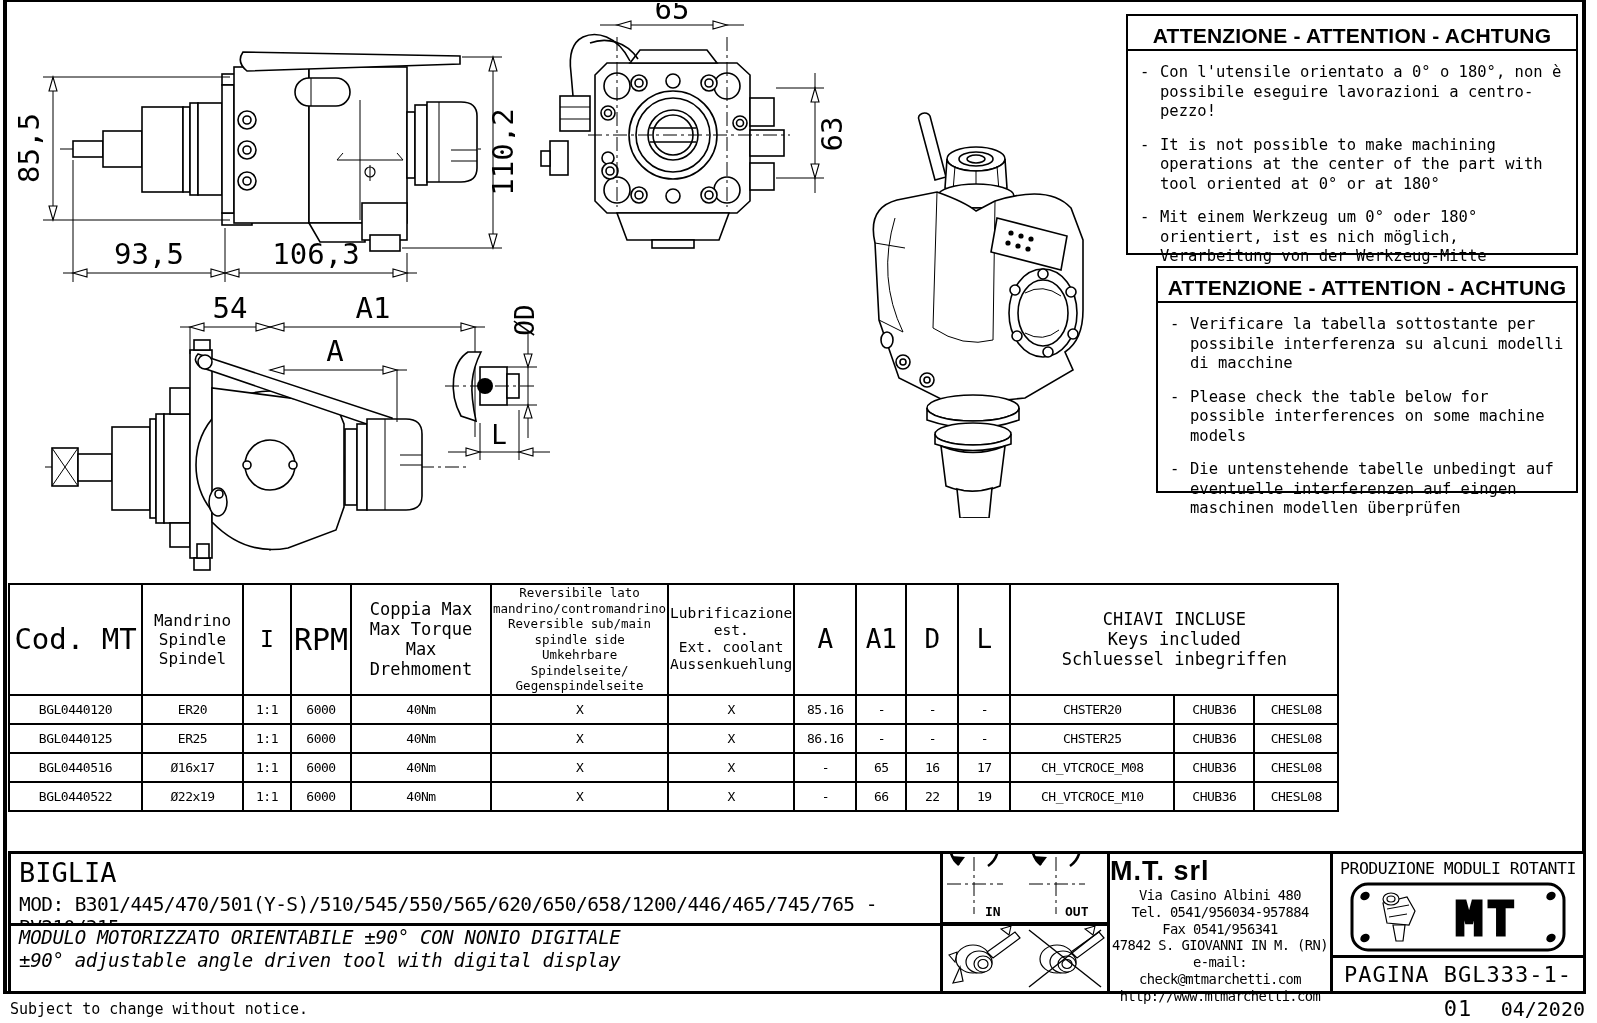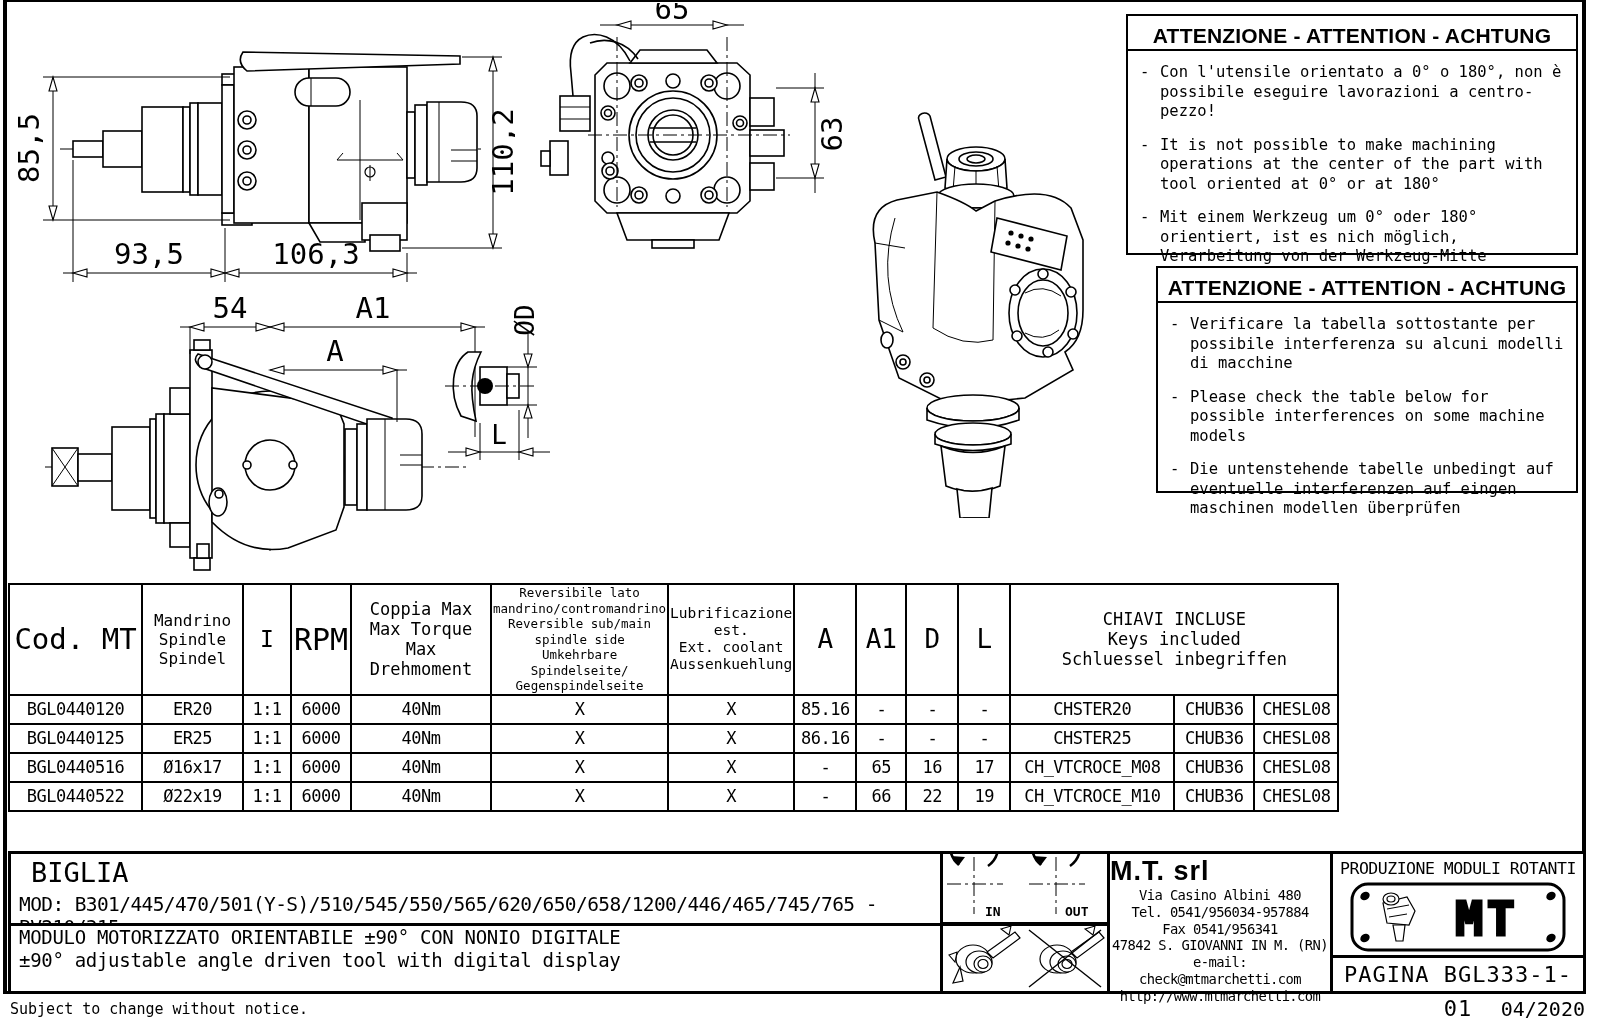--- a/index.html
+++ b/index.html
@@ -34,7 +34,7 @@
   .h-lub{font-size:14.5px;line-height:17px;}
   .h-adl{font-size:26px;}
   .h-keys{font-size:17px;line-height:20px;}
-  .c-data{font-size:17px;letter-spacing:-0.5px;height:29px;margin-top:48px;}
+  .c-data{font-size:13px;letter-spacing:-0.5px;height:29px;margin-top:48px;}
   
   .tb{border:3px solid #000;background:#fff;box-sizing:border-box;}
   .brand{font-size:27px;padding:3px 20px 0;}

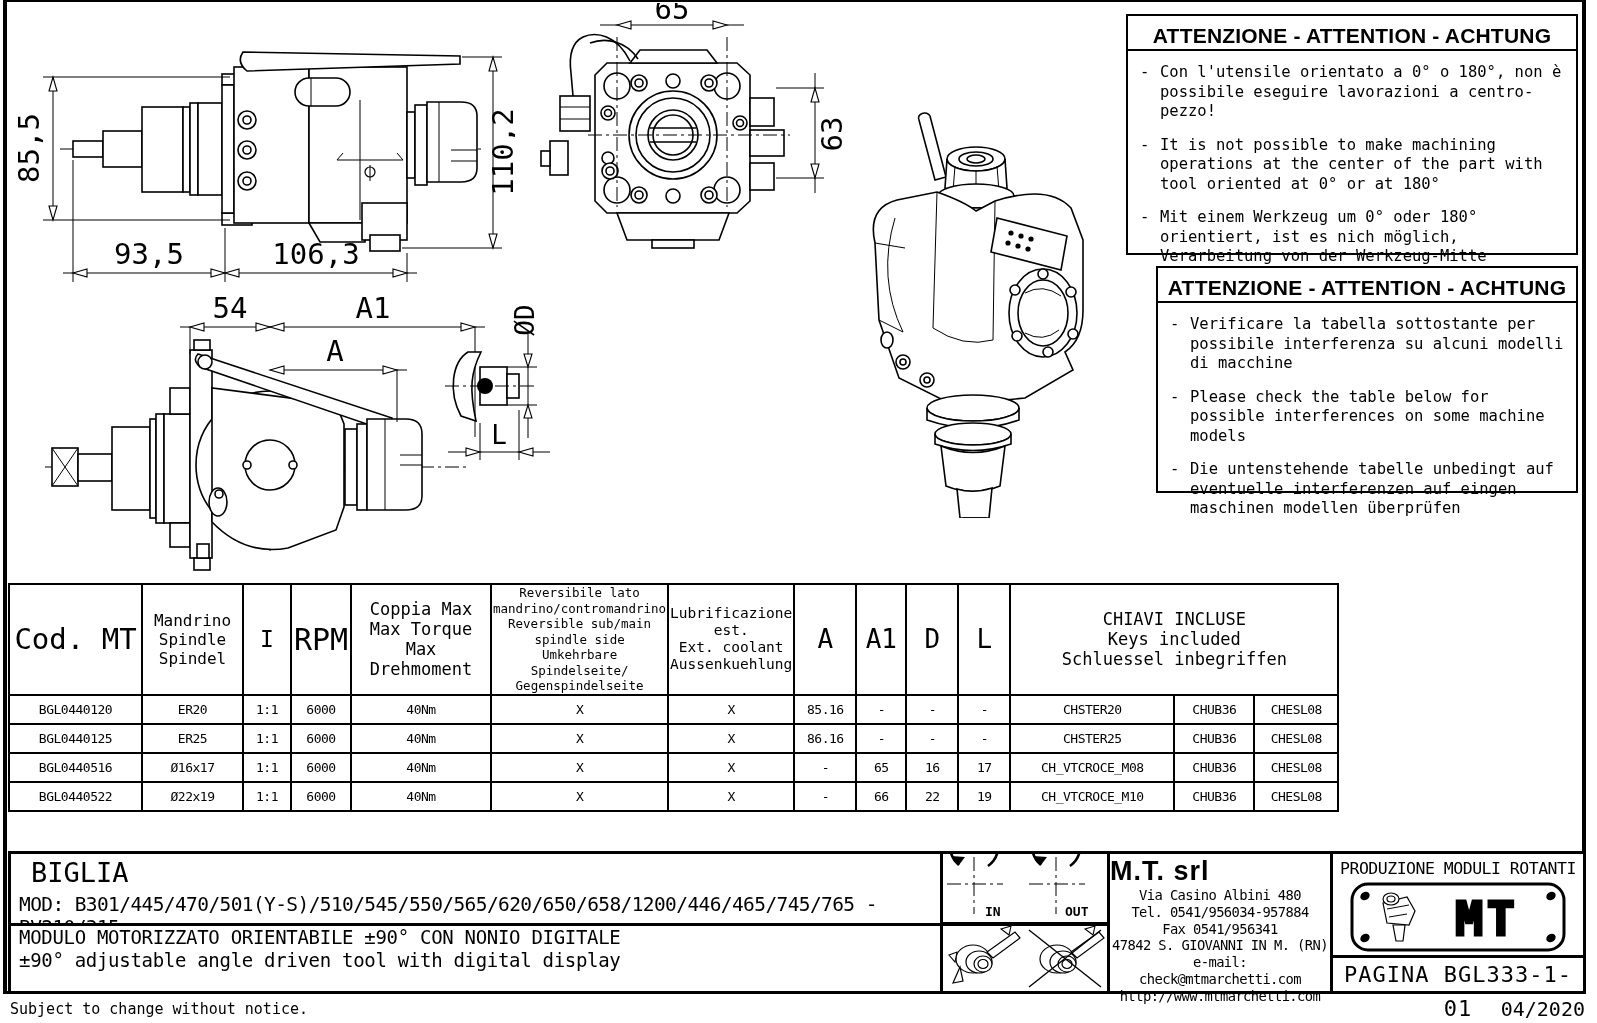--- a/index.html
+++ b/index.html
@@ -37,7 +37,7 @@
   .c-data{font-size:13px;letter-spacing:-0.5px;height:29px;margin-top:48px;}
   
   .tb{border:3px solid #000;background:#fff;box-sizing:border-box;}
-  .brand{font-size:27px;padding:3px 20px 0;}
+  .brand{font-size:27px;padding:3px 8px 0;}
   .modline{font-size:19.5px;padding:5px 8px 0;letter-spacing:-0.6px;}
   .descline{font-size:19px;line-height:22.5px;padding:0 8px;letter-spacing:-0.3px;}
   .company{font-family:"Liberation Sans",sans-serif;font-weight:bold;font-size:27px;margin-top:2px;letter-spacing:1px;}

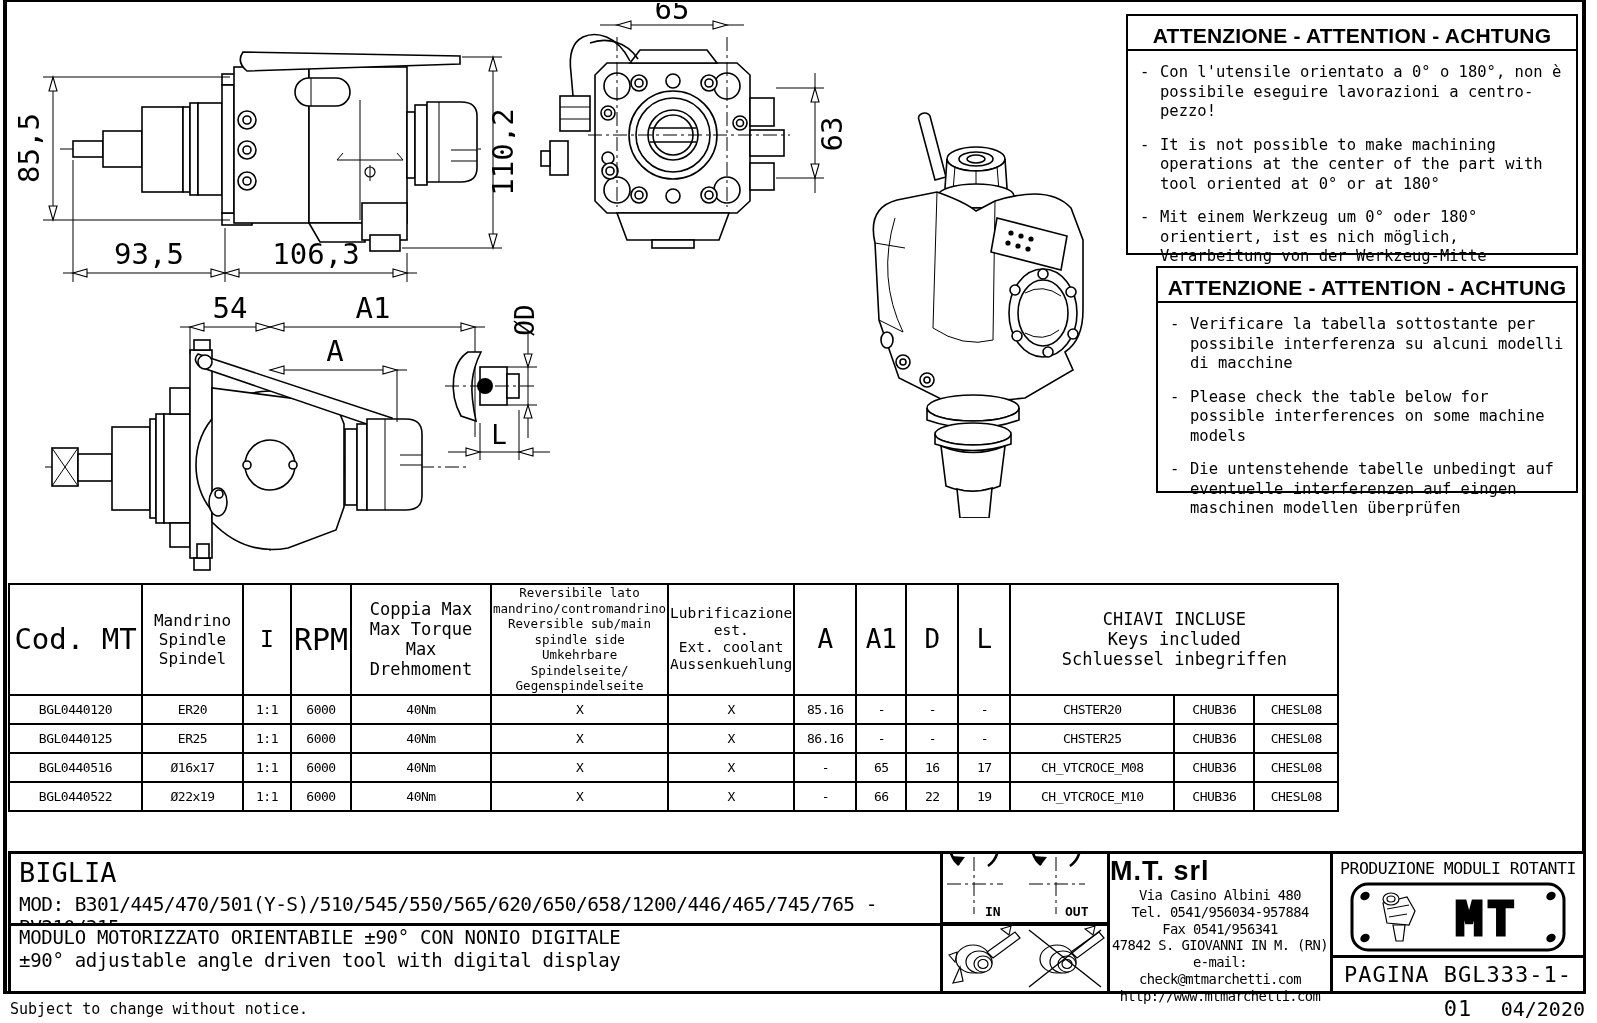--- a/index.html
+++ b/index.html
@@ -39,7 +39,7 @@
   .tb{border:3px solid #000;background:#fff;box-sizing:border-box;}
   .brand{font-size:27px;padding:3px 8px 0;}
   .modline{font-size:19.5px;padding:5px 8px 0;letter-spacing:-0.6px;}
-  .descline{font-size:19px;line-height:22.5px;padding:0 8px;letter-spacing:-0.3px;}
+  .descline{font-size:19px;line-height:22.5px;padding:0 8px;letter-spacing:-0.3px;font-style:italic;}
   .company{font-family:"Liberation Sans",sans-serif;font-weight:bold;font-size:27px;margin-top:2px;letter-spacing:1px;}
   .addr{font-size:13.8px;line-height:16.8px;text-align:center;letter-spacing:-0.6px;}
   .prod{font-size:16.5px;text-align:center;margin-top:5px;letter-spacing:-0.5px;}

